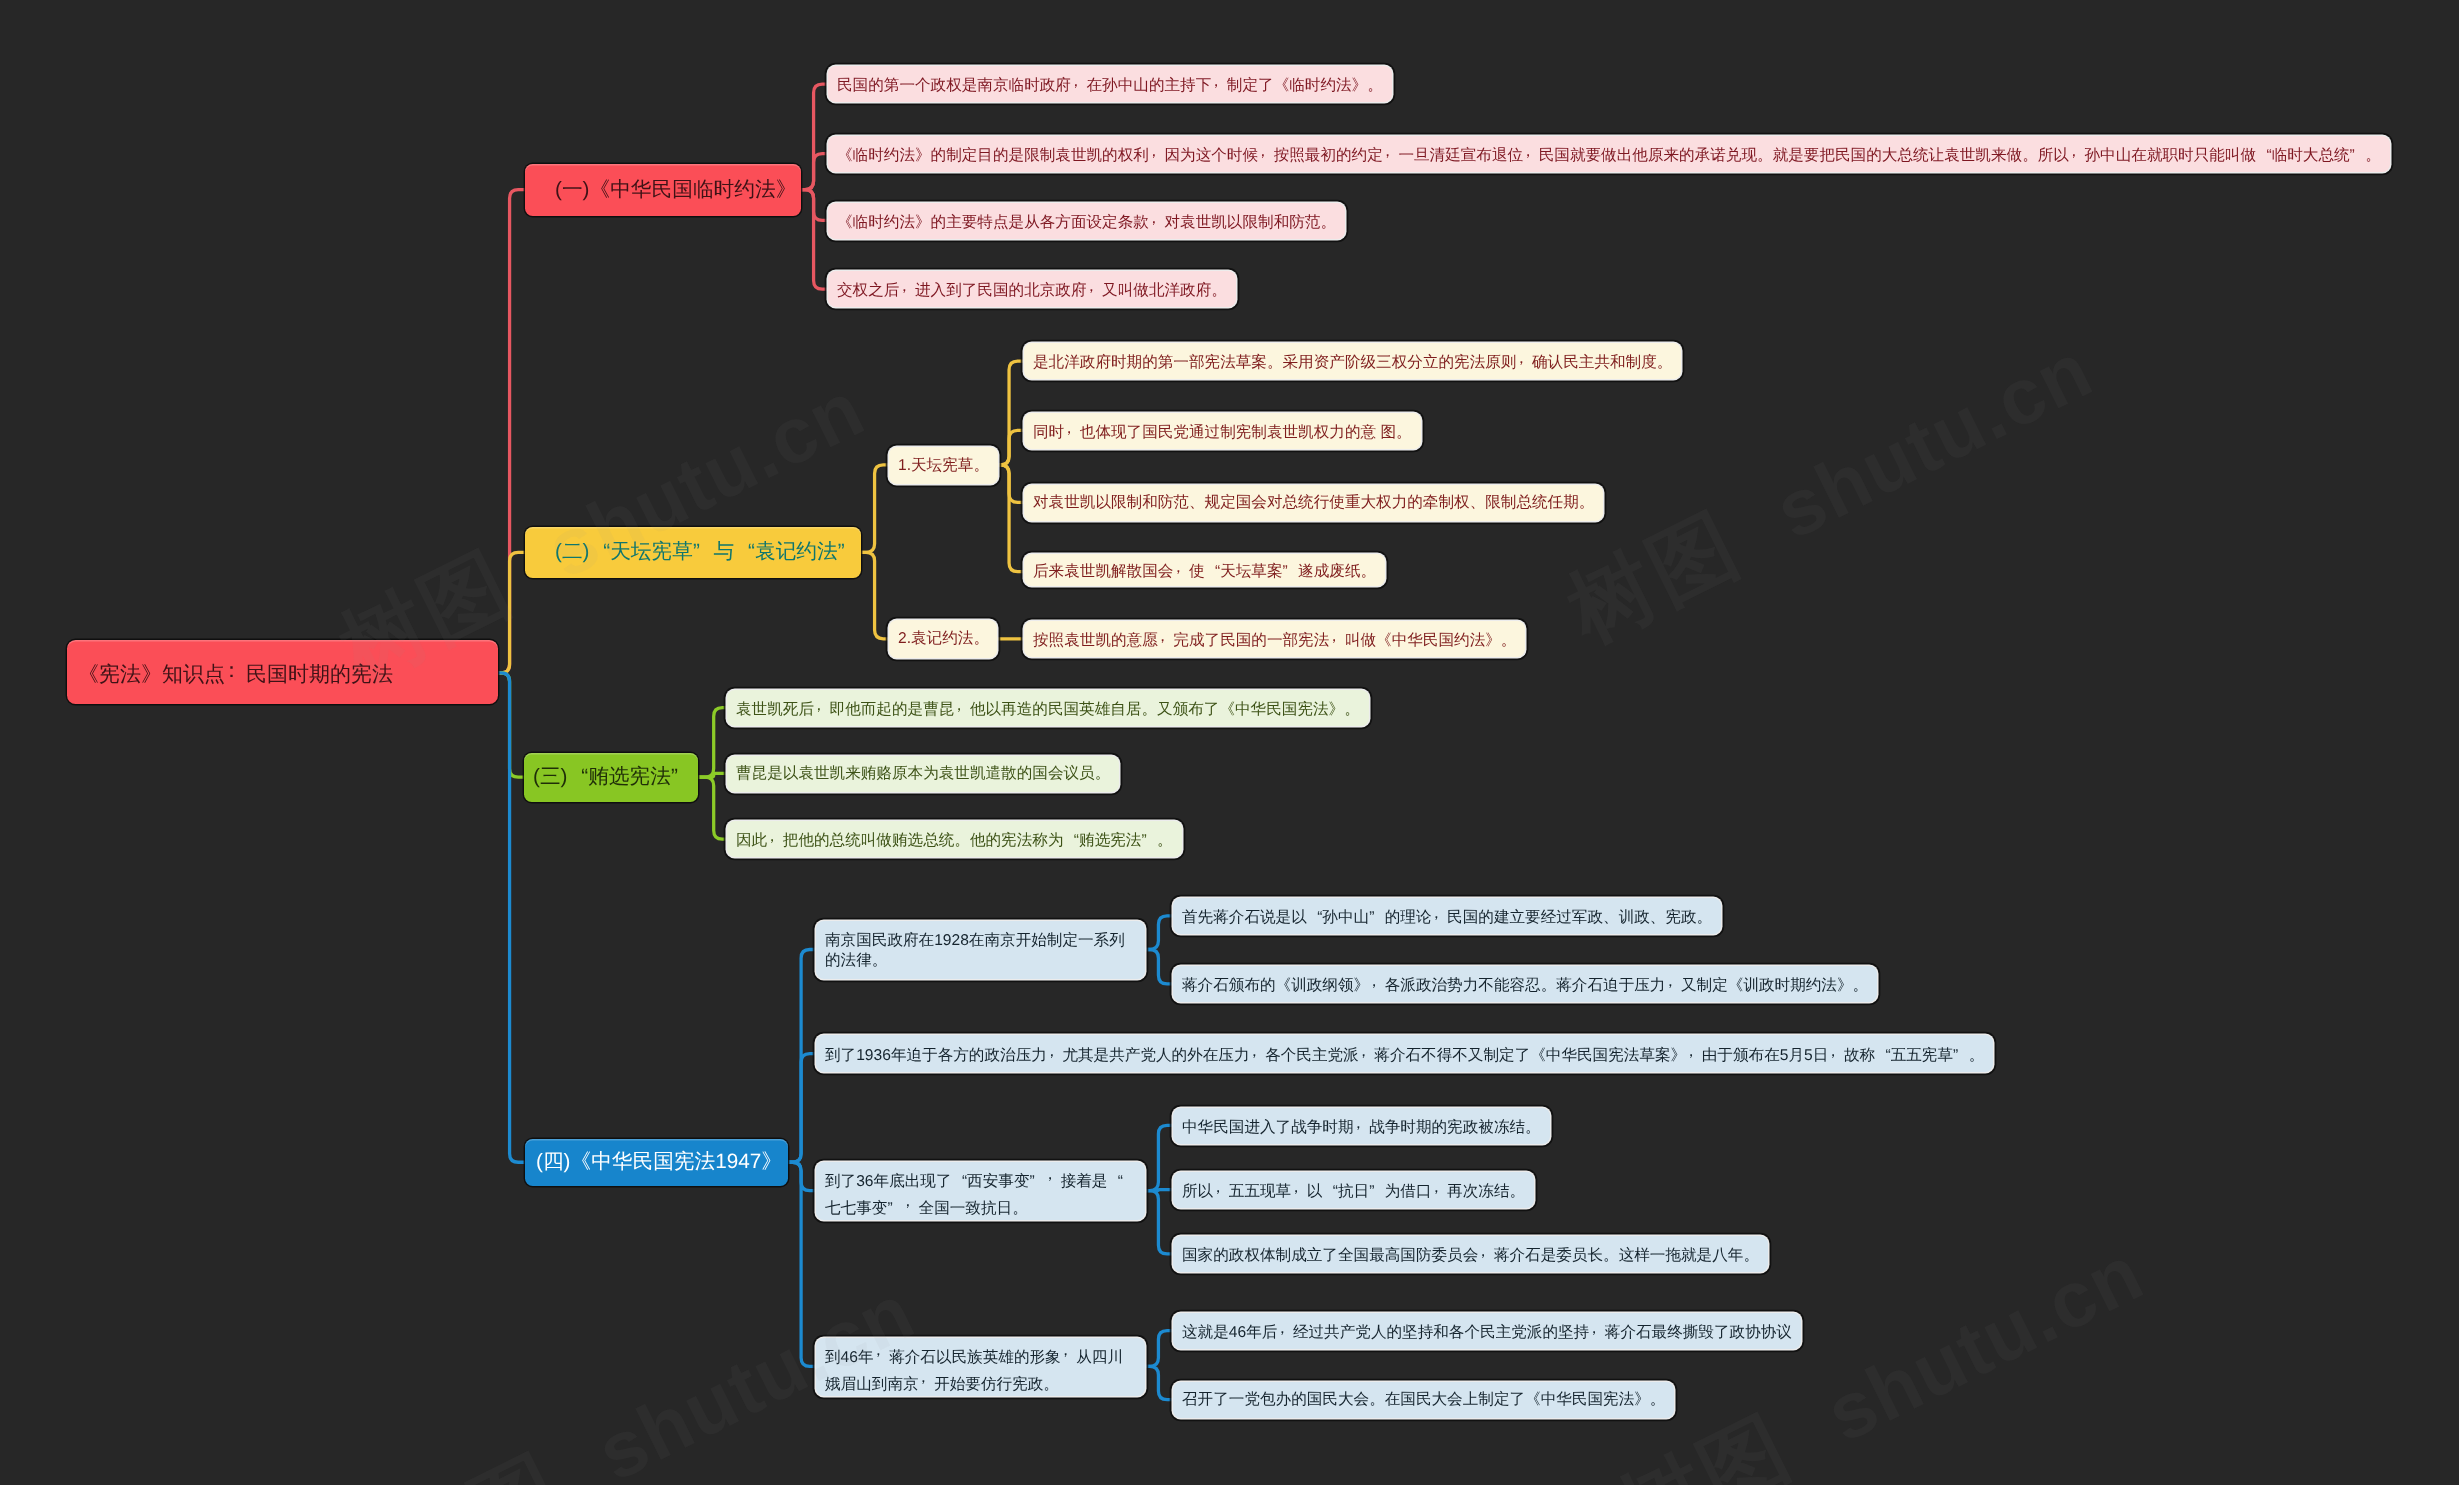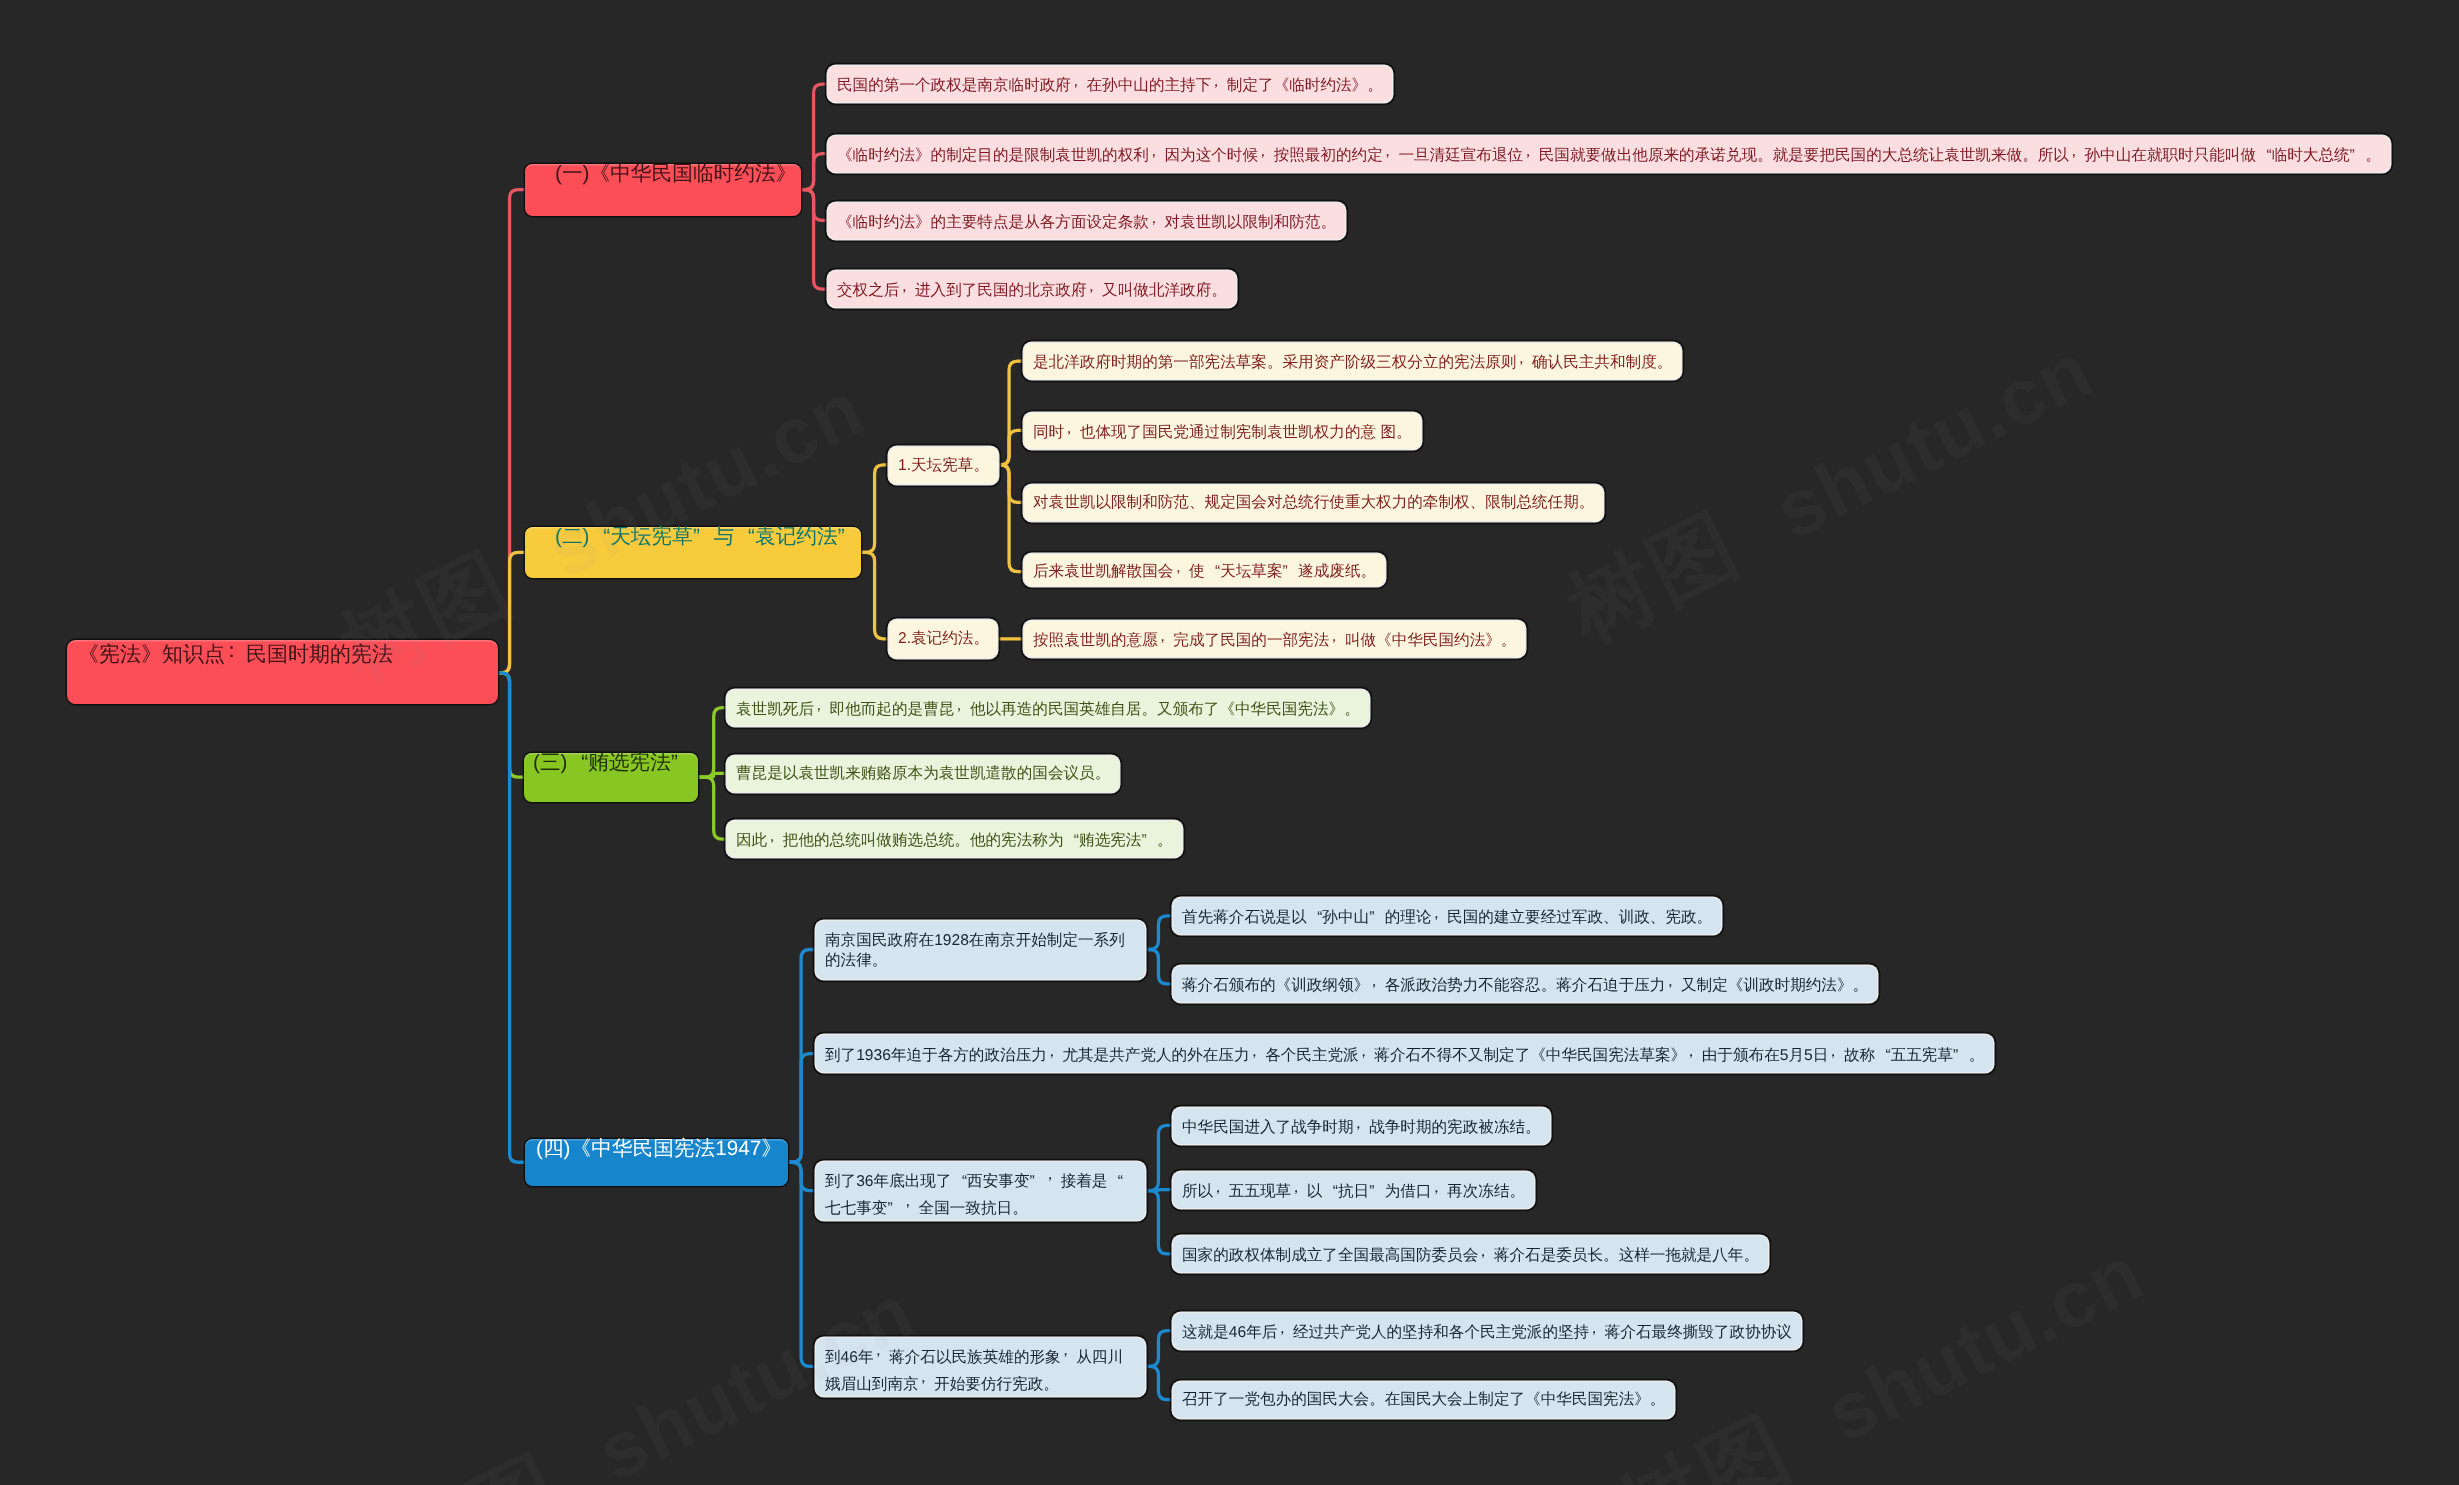--- a/index.html
+++ b/index.html
@@ -17,7 +17,7 @@
 svg#links{position:absolute;left:0;top:0;width:2459px;height:1485px;overflow:visible}
 path.link{fill:none;stroke-width:3.4;stroke-linecap:round;stroke-linejoin:round}
 
-.node{position:absolute;display:flex;align-items:flex-start;justify-content:flex-start;
+.node{position:absolute;display:flex;align-items:center;justify-content:flex-start;
   border-radius:7.7px;white-space:nowrap;line-height:1;
   box-shadow:0 0 0 1.4px rgba(12,12,12,.85), inset 0 1.4px 0 rgba(255,255,255,.22)}
 .node.root{font-size:21px;border-radius:8.6px;background:#FB4E57;color:#3E1216}

